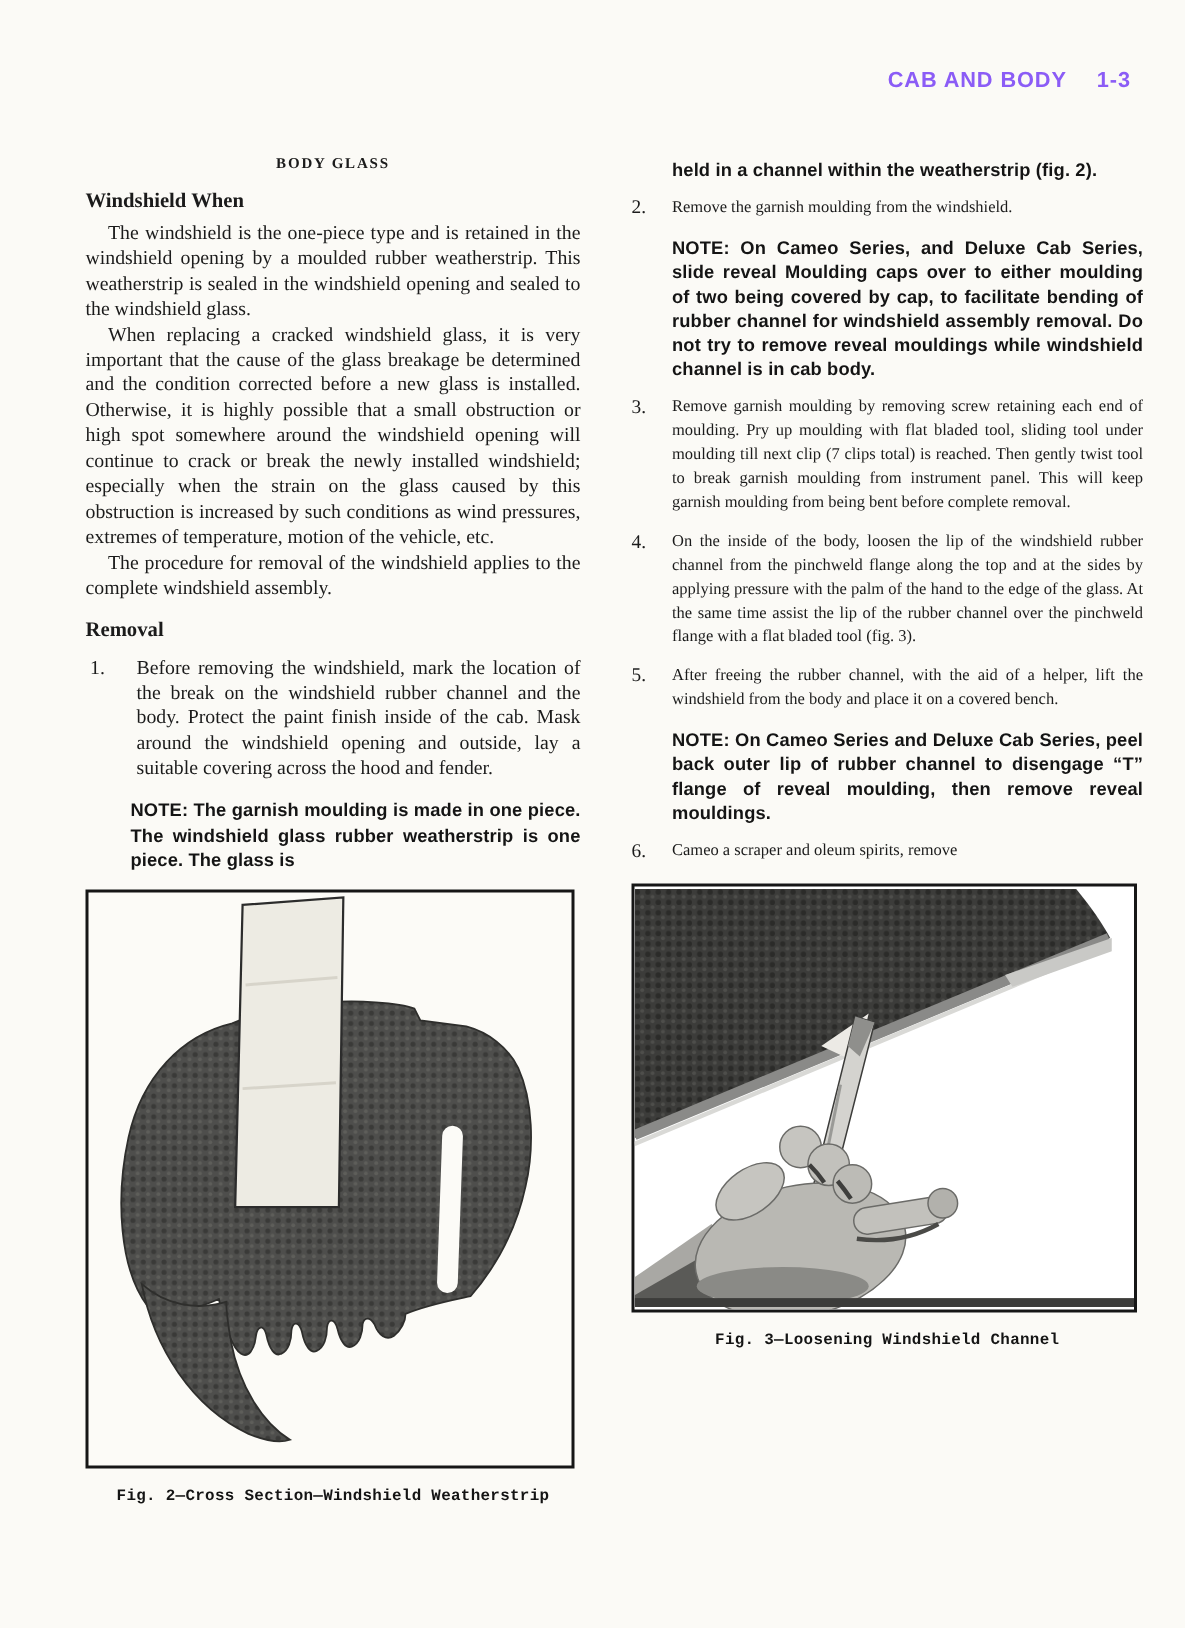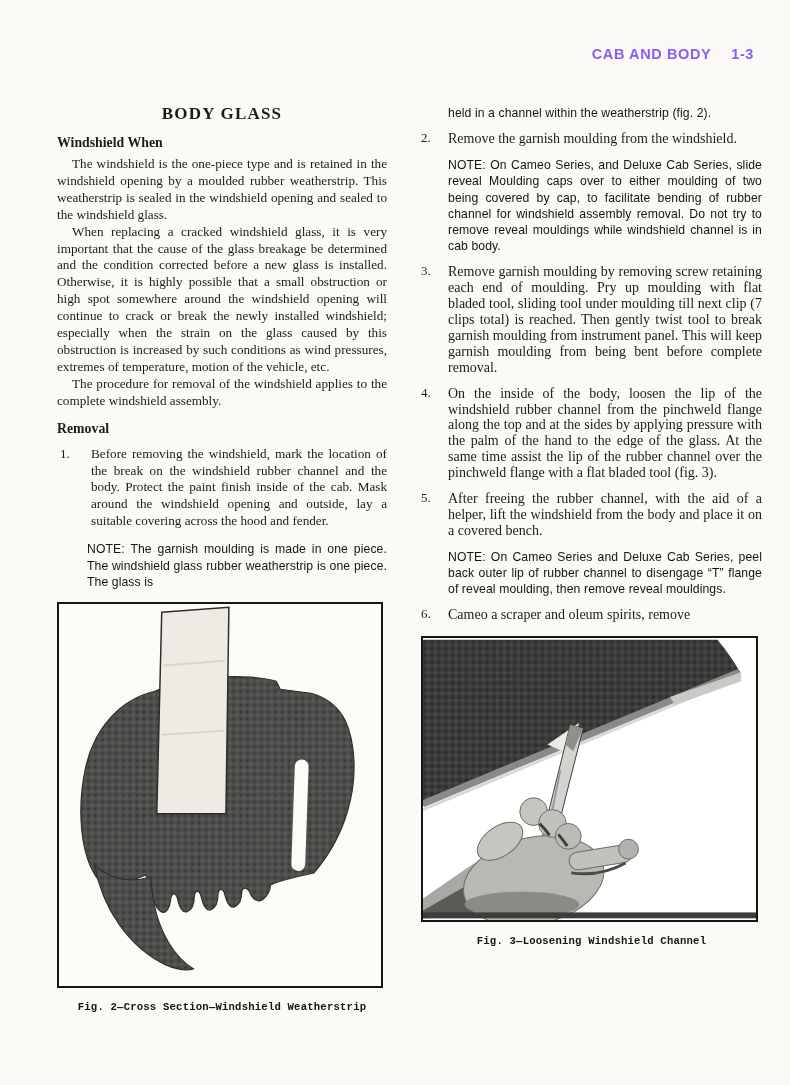--- a/index.html
+++ b/index.html
@@ -18,7 +18,7 @@
   .col-left{left:57px;top:104px;width:330px;}
   .col-right{left:421px;top:95px;width:341px;}
   .section-title{
-    text-align:center;font-weight:bold;font-size:17px;
+    text-align:center;font-weight:bold;font-size:10px;
     letter-spacing:1.2px;margin:0 0 11px 0;
   }
   .sub-title{font-weight:bold;font-size:13.8px;margin:0 0 5px 0;}

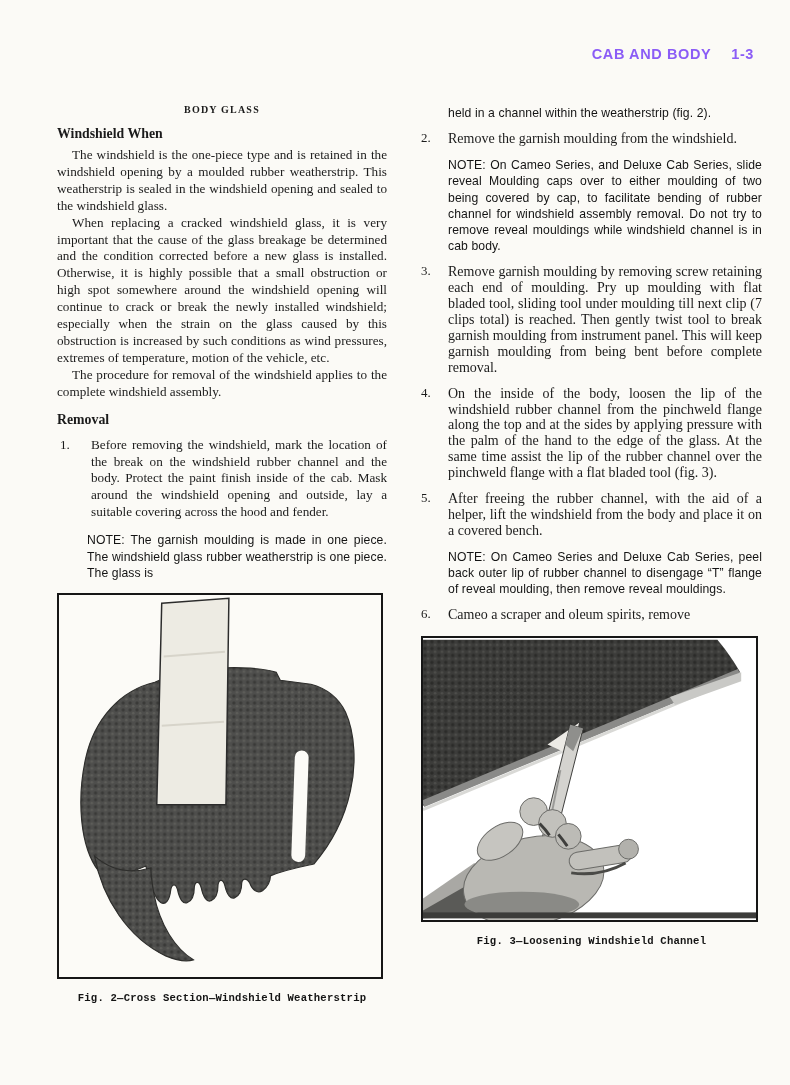--- a/index.html
+++ b/index.html
@@ -31,7 +31,7 @@
   .col-right .step .num{width:27px;padding-left:0;font-size:12.9px;}
   .col-right .step .txt{font-size:14px;line-height:15.9px;}
   .note{
-    font-family:"Liberation Sans","DejaVu Sans",sans-serif;font-weight:normal;
+    font-family:"Liberation Sans","DejaVu Sans",sans-serif;font-weight:bold;
     font-size:12.2px;line-height:16.6px;margin:11px 0 0 30px;
     text-align:justify;letter-spacing:.1px;color:#141414;
   }

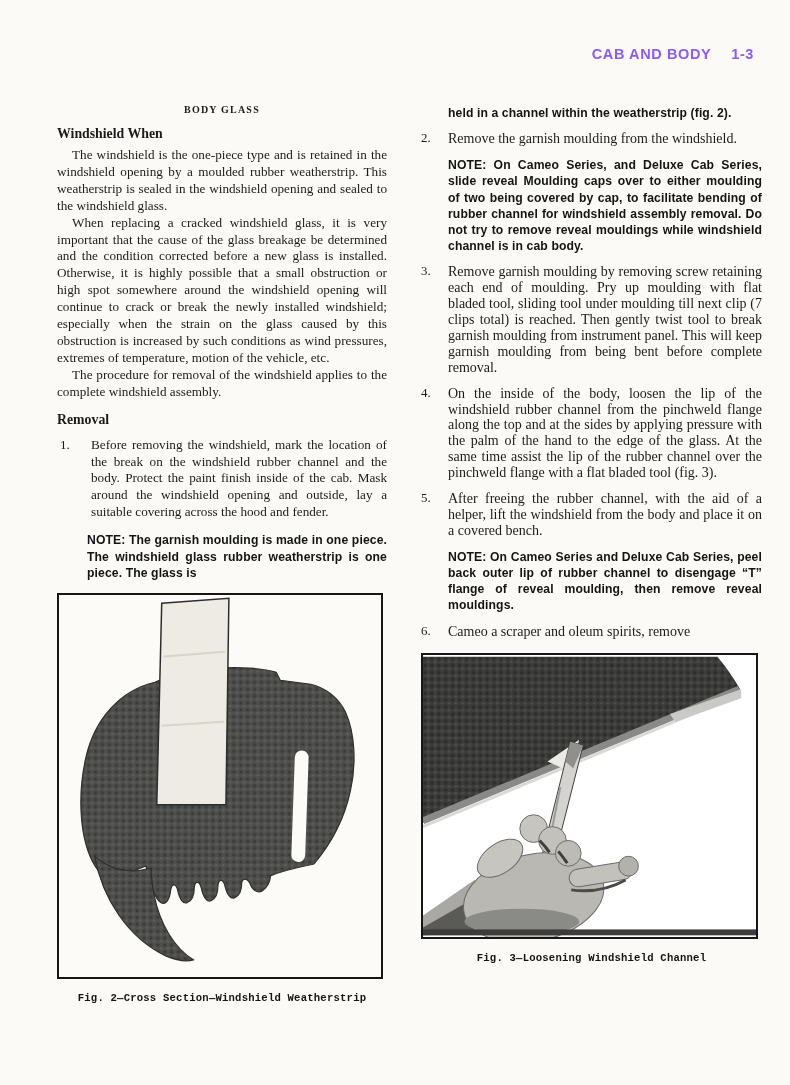--- a/index.html
+++ b/index.html
@@ -29,7 +29,7 @@
   .step .txt{flex:1;font-size:13.2px;line-height:16.9px;text-align:justify;}
   .col-right .step{margin-top:10px;}
   .col-right .step .num{width:27px;padding-left:0;font-size:12.9px;}
-  .col-right .step .txt{font-size:14px;line-height:15.9px;}
+  .col-right .step .txt{font-size:11px;line-height:15.9px;}
   .note{
     font-family:"Liberation Sans","DejaVu Sans",sans-serif;font-weight:bold;
     font-size:12.2px;line-height:16.6px;margin:11px 0 0 30px;

